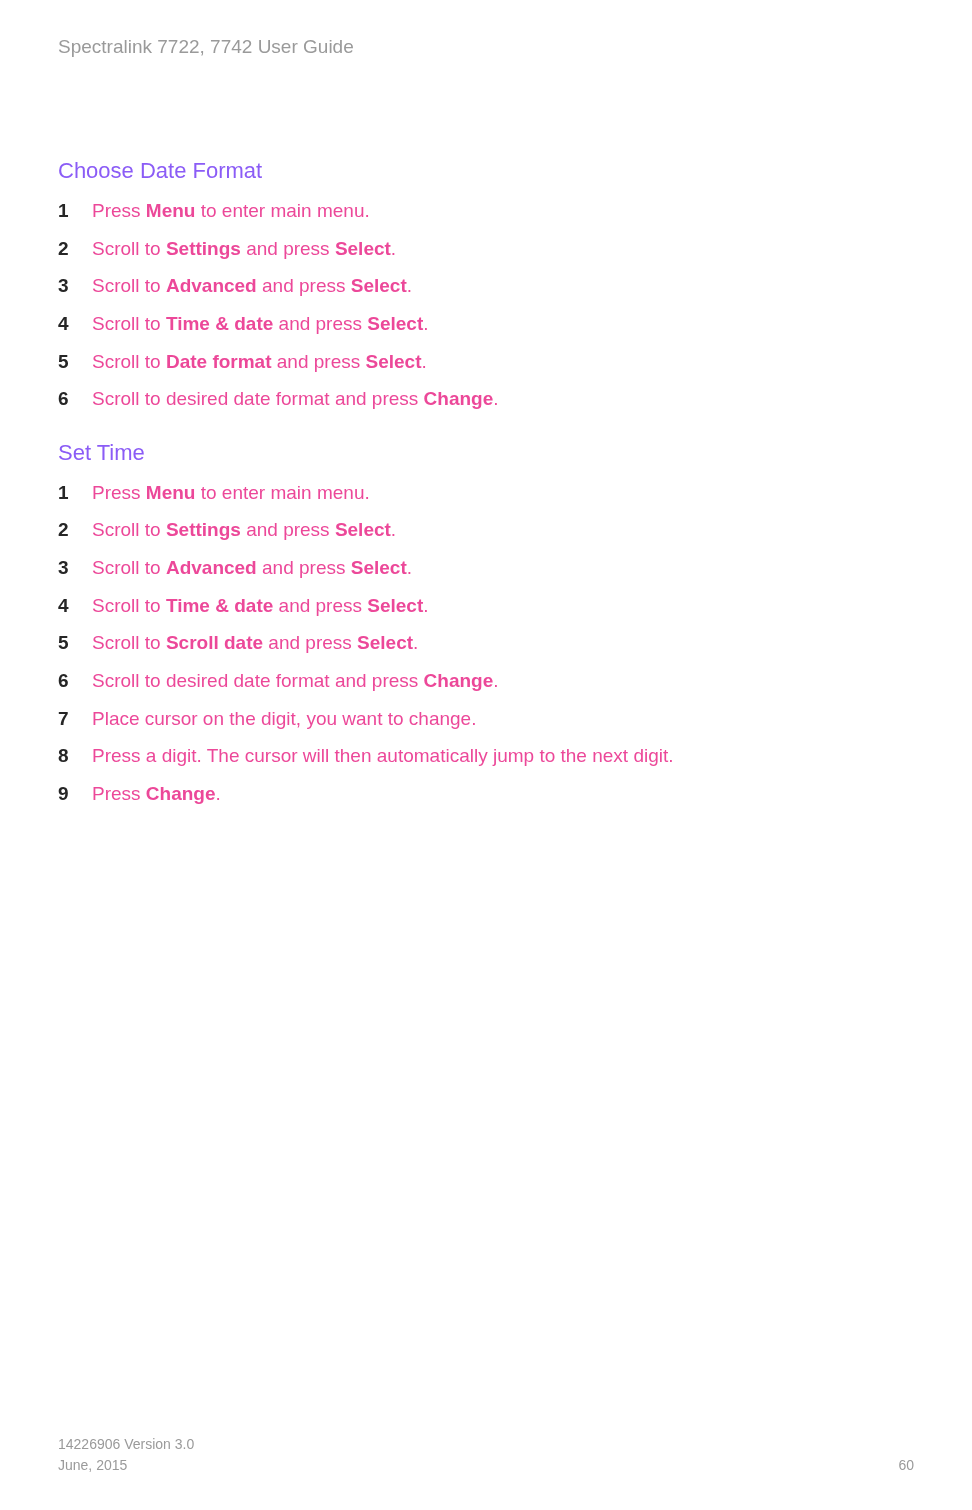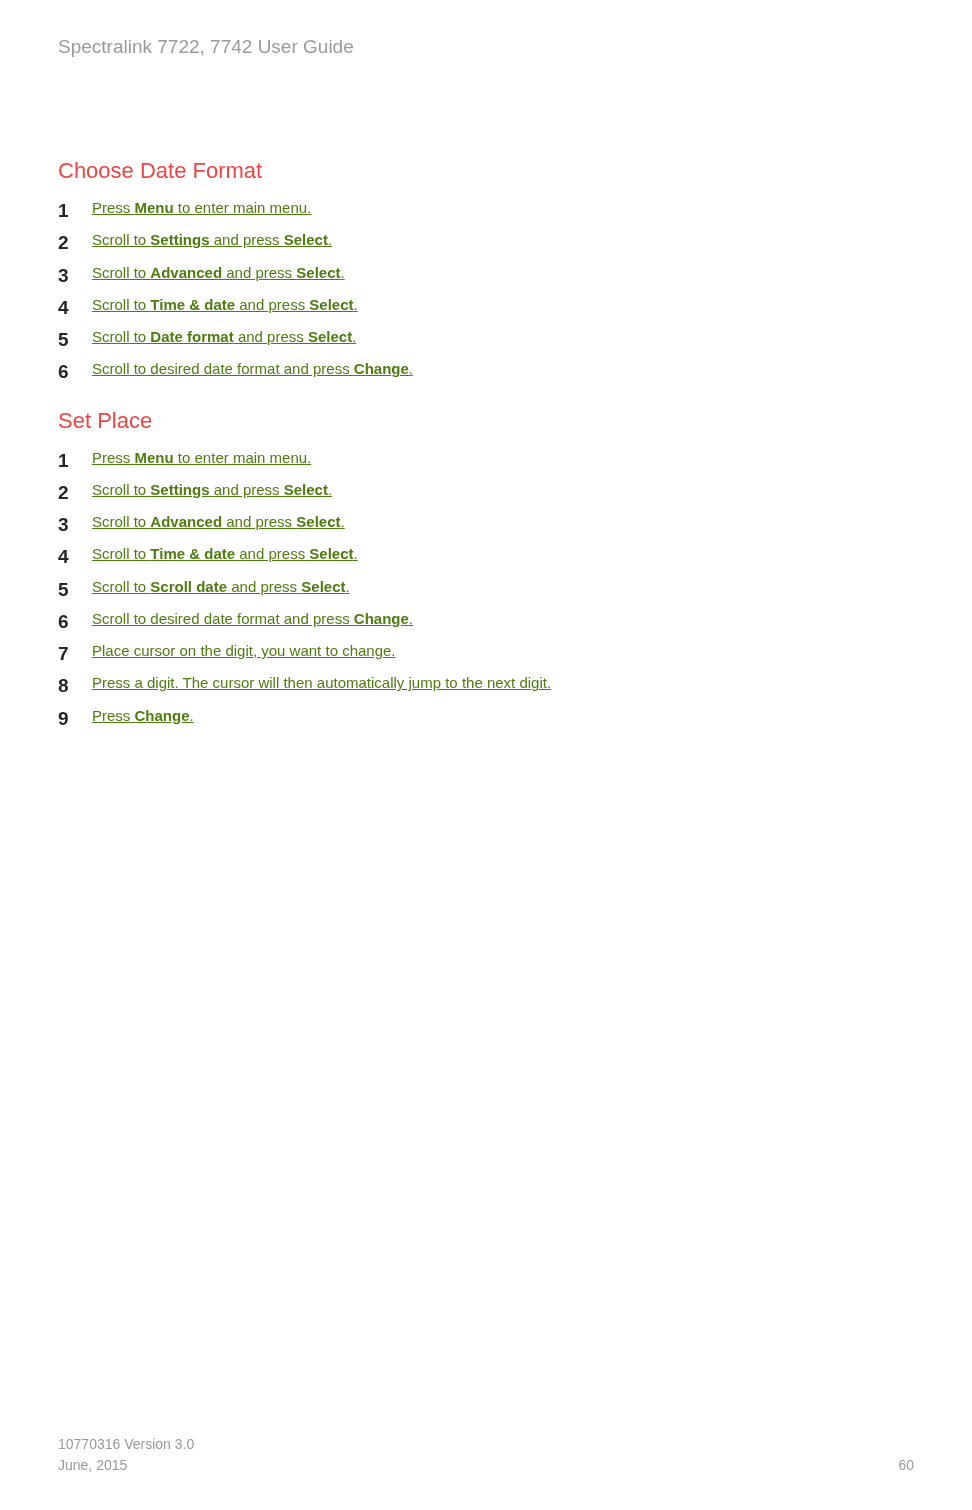--- a/index.html
+++ b/index.html
@@ -18,7 +18,7 @@
     }
     .section-heading {
       font-size: 22px;
-      color: #ef4444;
+      color: #8b5cf6;
       font-weight: 400;
       margin-bottom: 14px;
       margin-top: 10px;

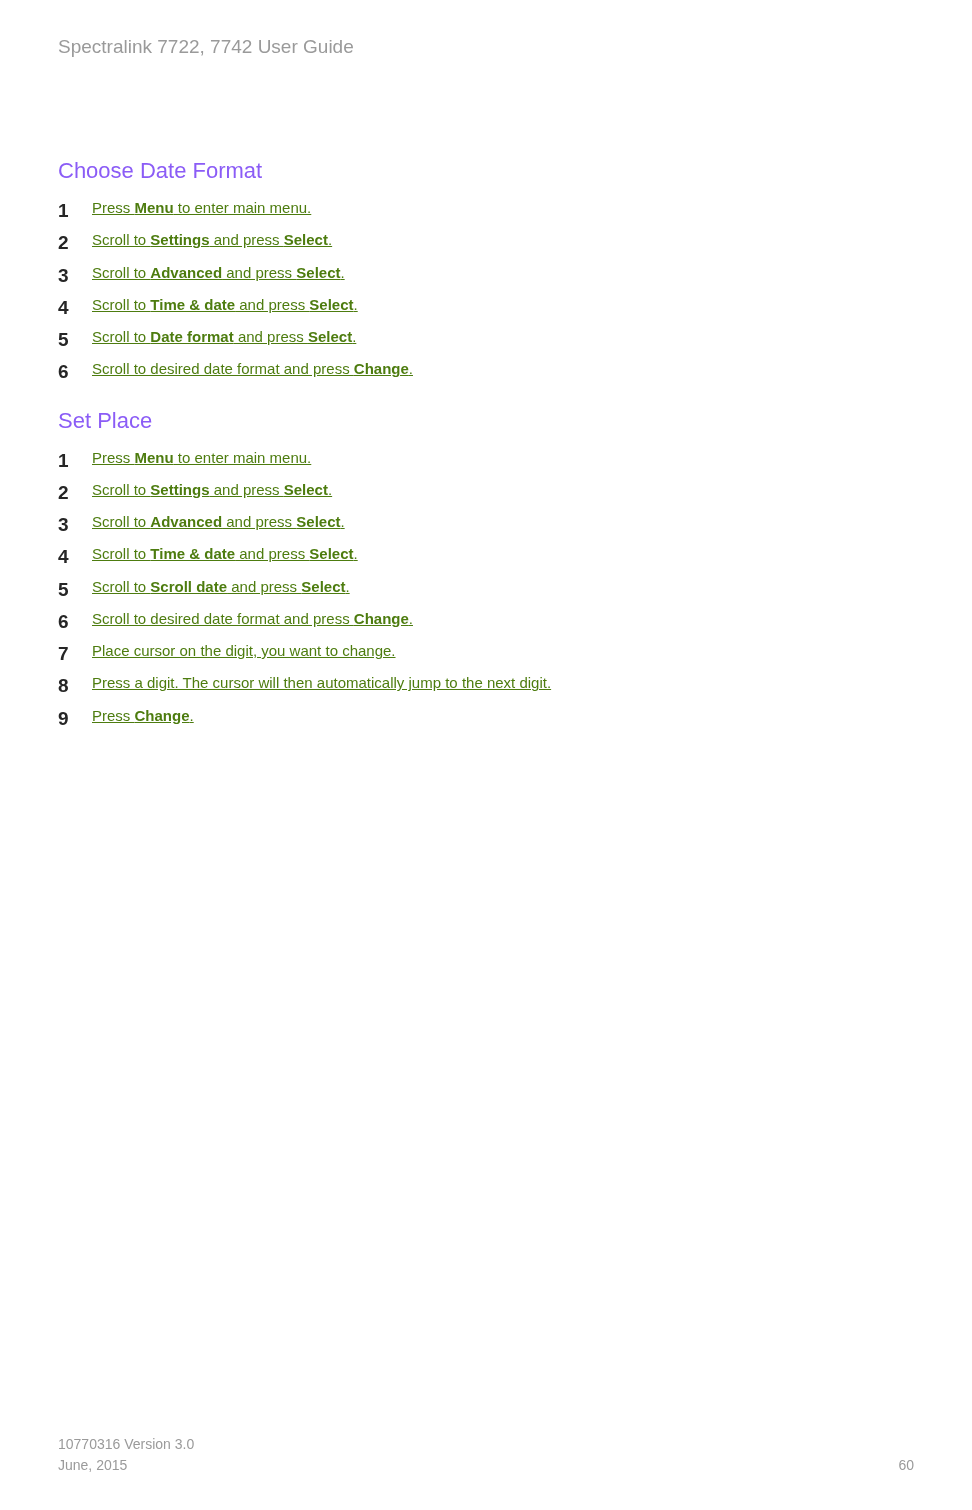--- a/index.html
+++ b/index.html
@@ -32,11 +32,10 @@
       counter-increment: step;
       position: relative;
       padding-left: 34px;
-      font-size: 15px;
-      color: #4d7c0f;
+      font-size: 19px;
+      color: #ec4899;
       line-height: 1.35;
       margin-bottom: 12px;
-      text-decoration: underline;
     }
     ol.steps > li::before {
       content: counter(step);

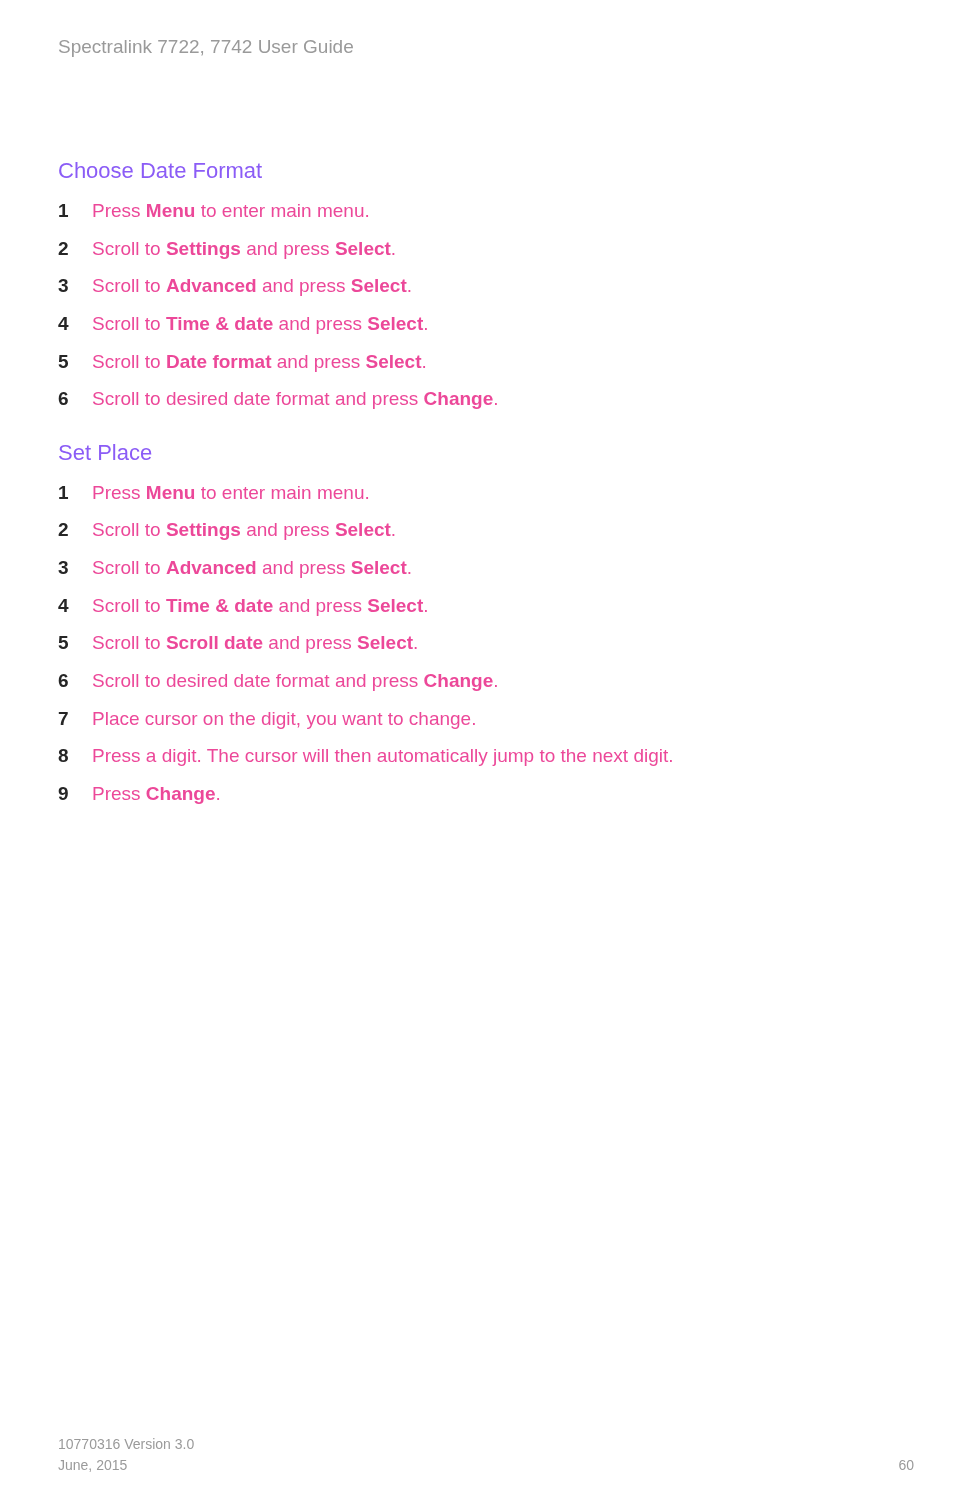--- a/index.html
+++ b/index.html
@@ -77,7 +77,7 @@
   <li><span>Scroll to desired date format and press </span><span class="bold">Change</span><span>.</span><span class="bold"></span><span></span></li>
 </ol>
 
-<h2 class="section-heading">Set Place</h2>
+<h2 class="section-heading">Set Time</h2>
 <ol class="steps">
   <li><span>Press </span><span class="bold">Menu</span><span> to enter main menu.</span><span class="bold"></span><span></span></li>
   <li><span>Scroll to </span><span class="bold">Settings</span><span> and press </span><span class="bold">Select</span><span>.</span></li>

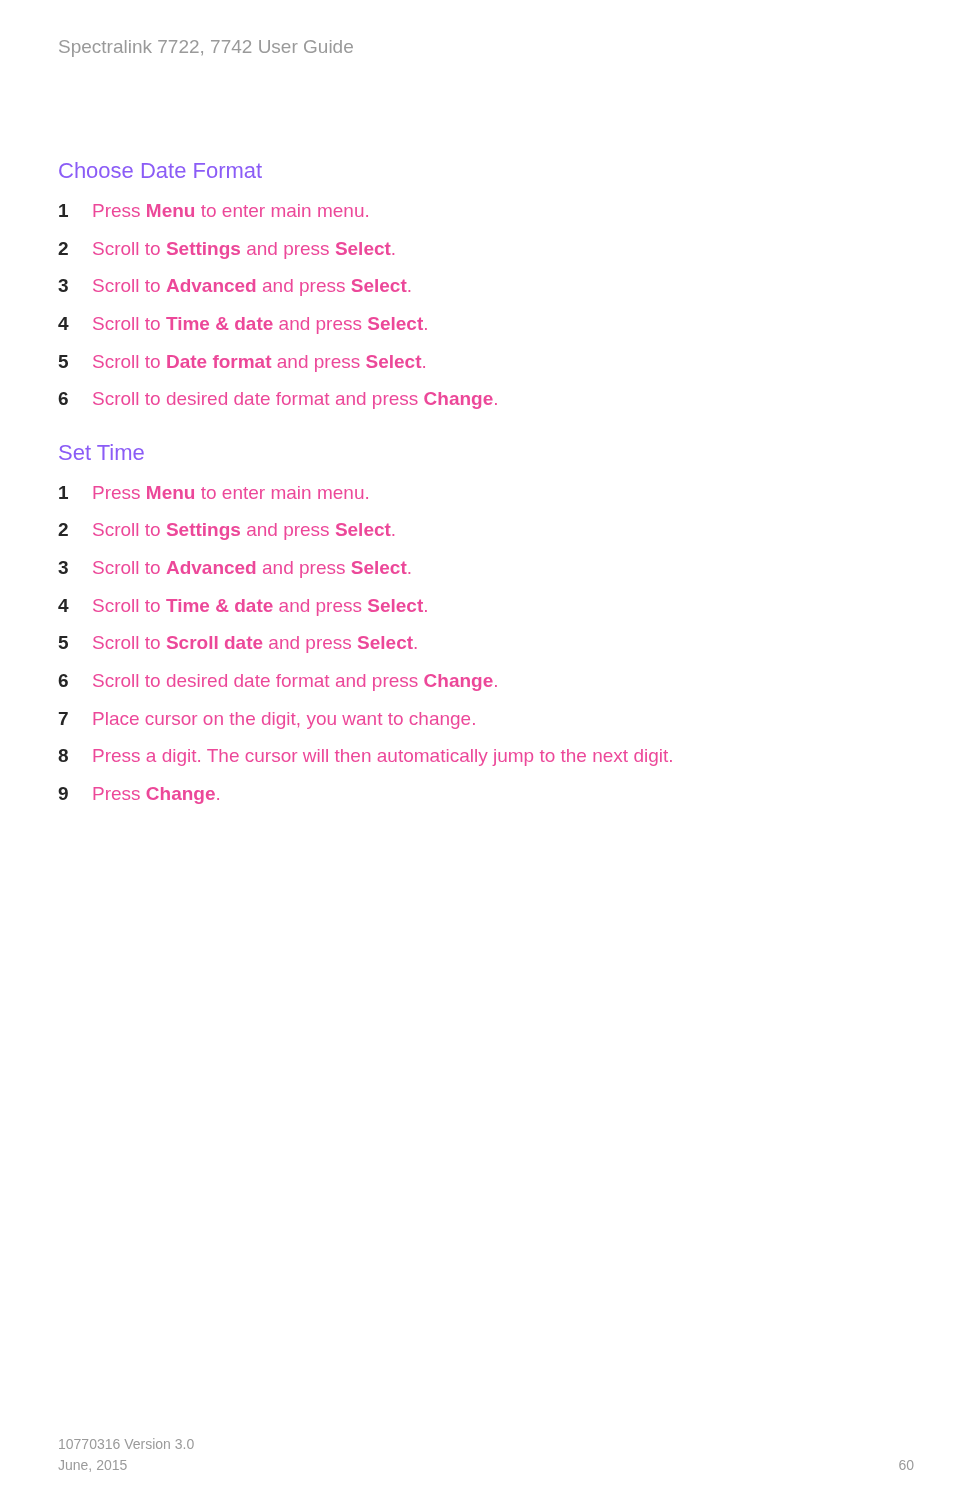--- a/index.html
+++ b/index.html
@@ -92,7 +92,7 @@
 
 <div class="footer">
   <div class="left">
-    <div>10770316 Version 3.0</div>
+    <div>14226906 Version 3.0</div>
     <div>June, 2015</div>
   </div>
   <div class="right">60</div>

